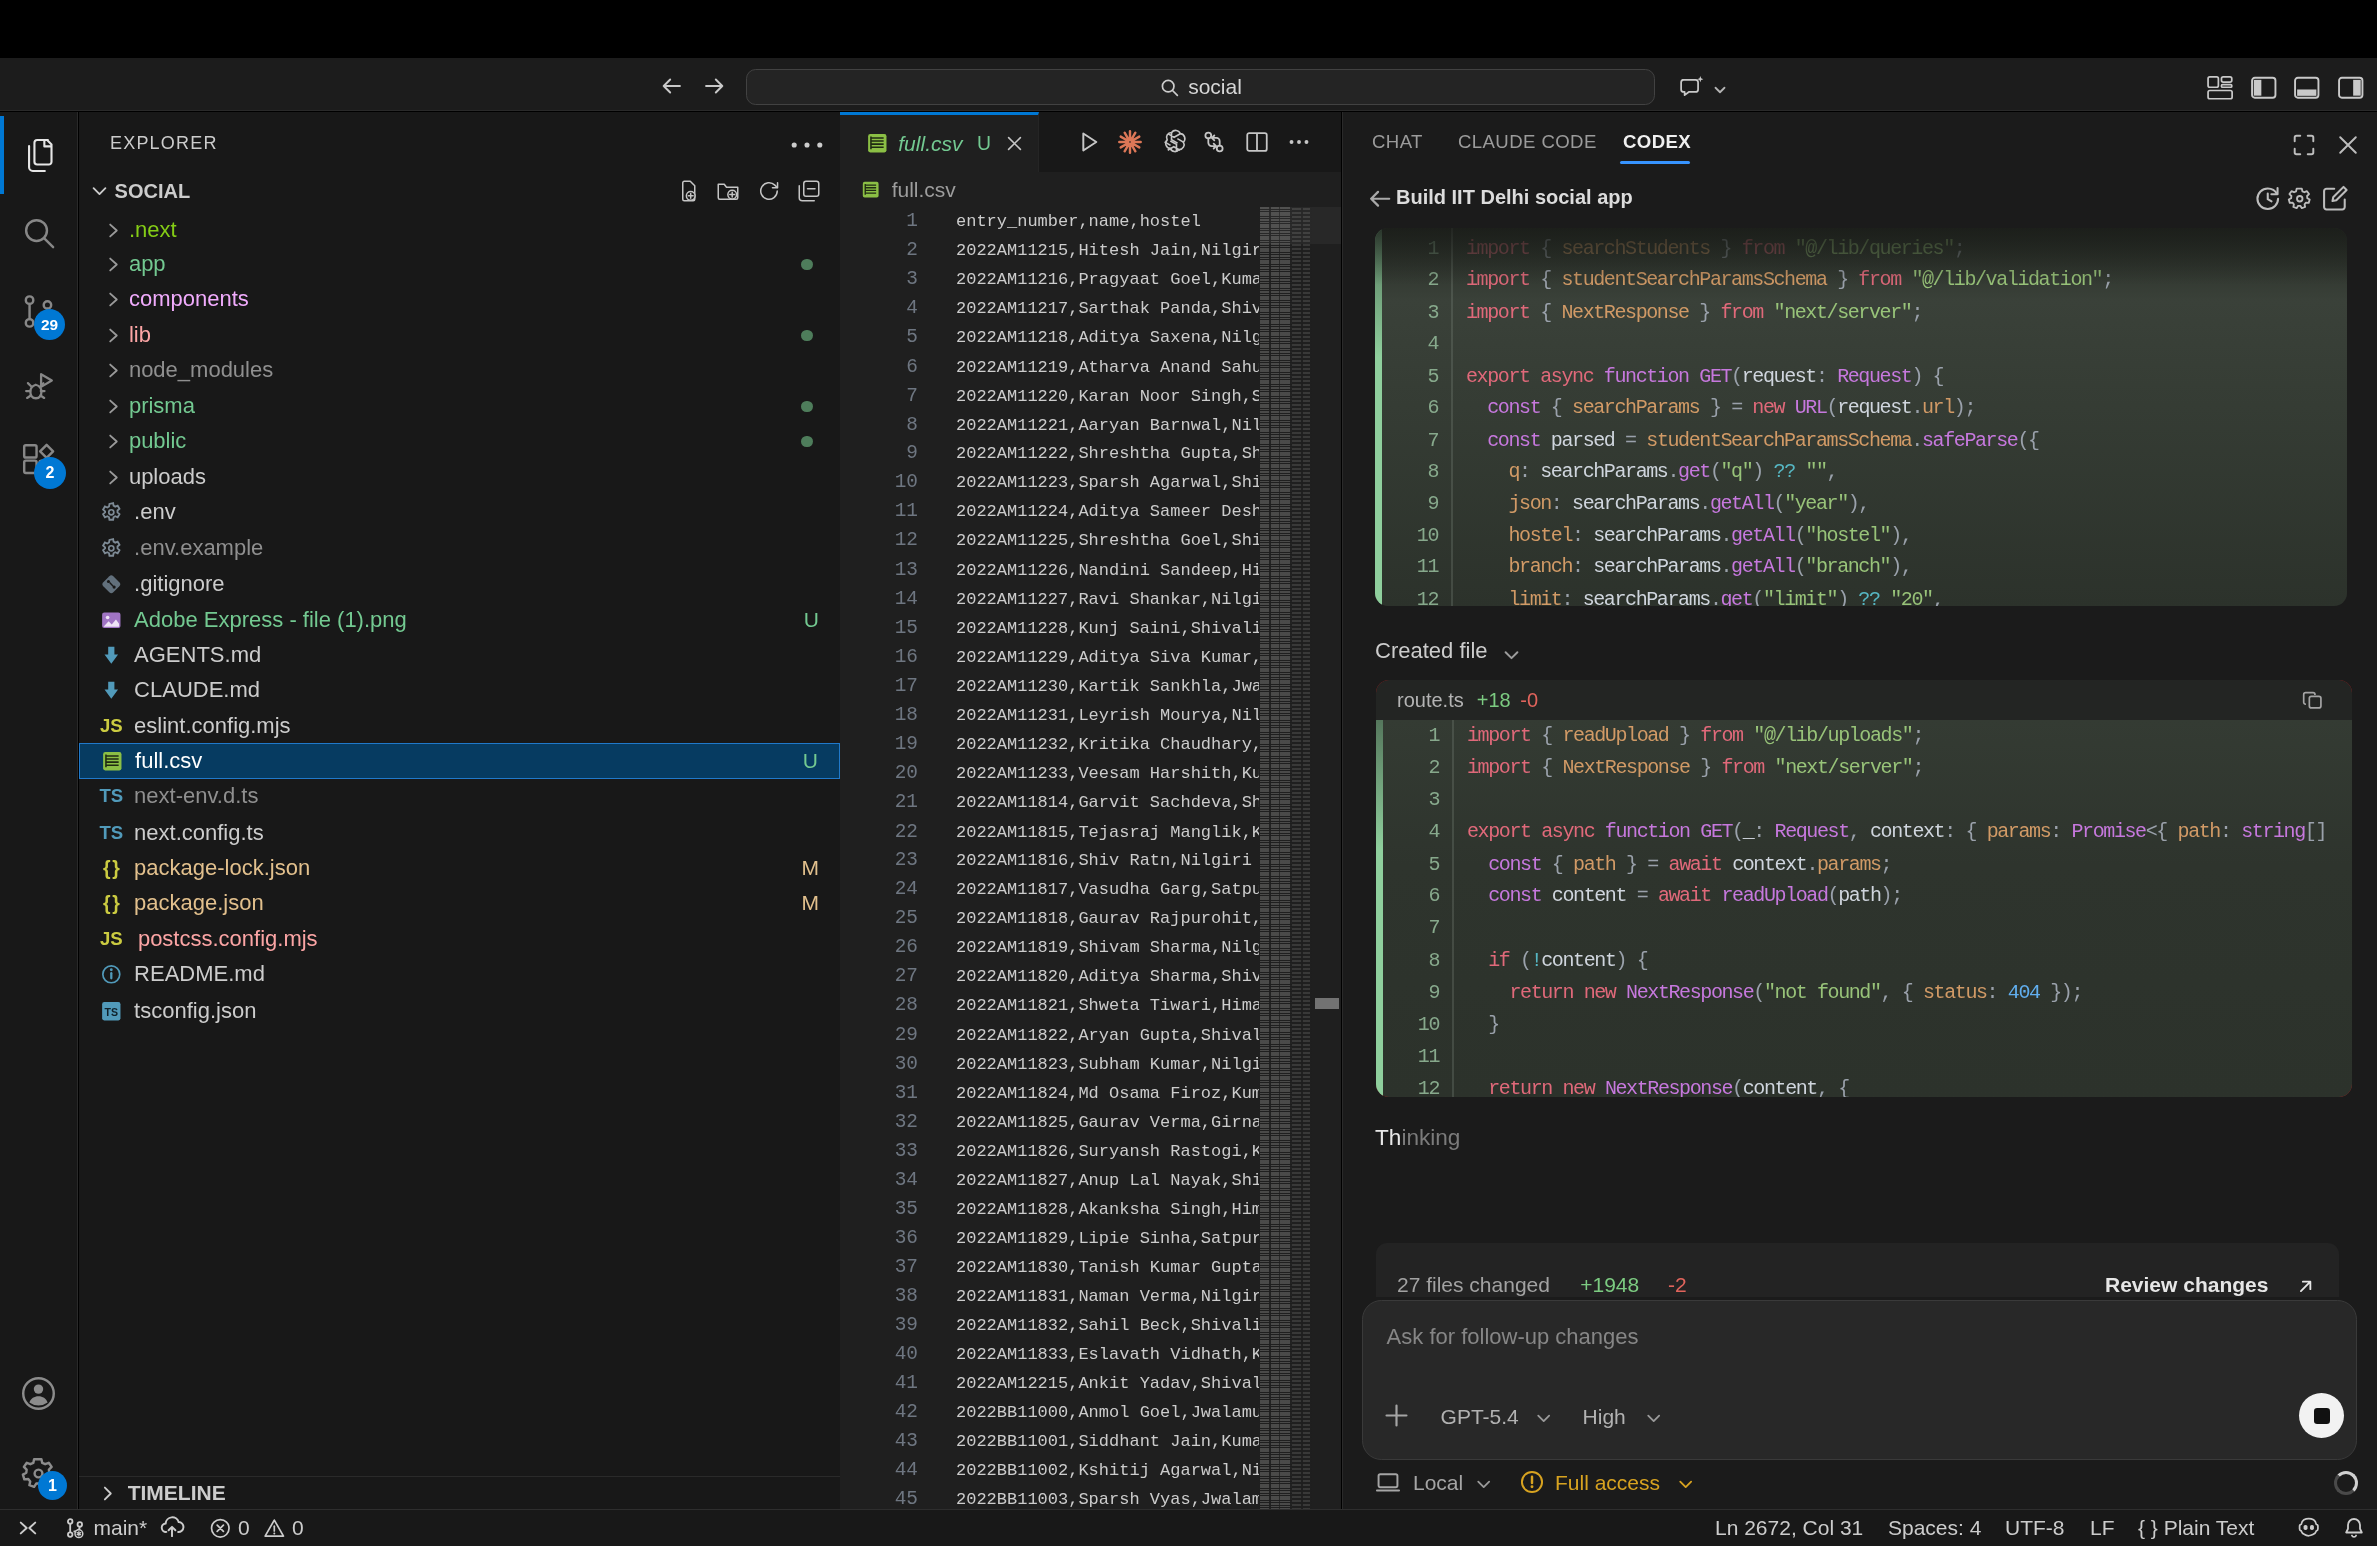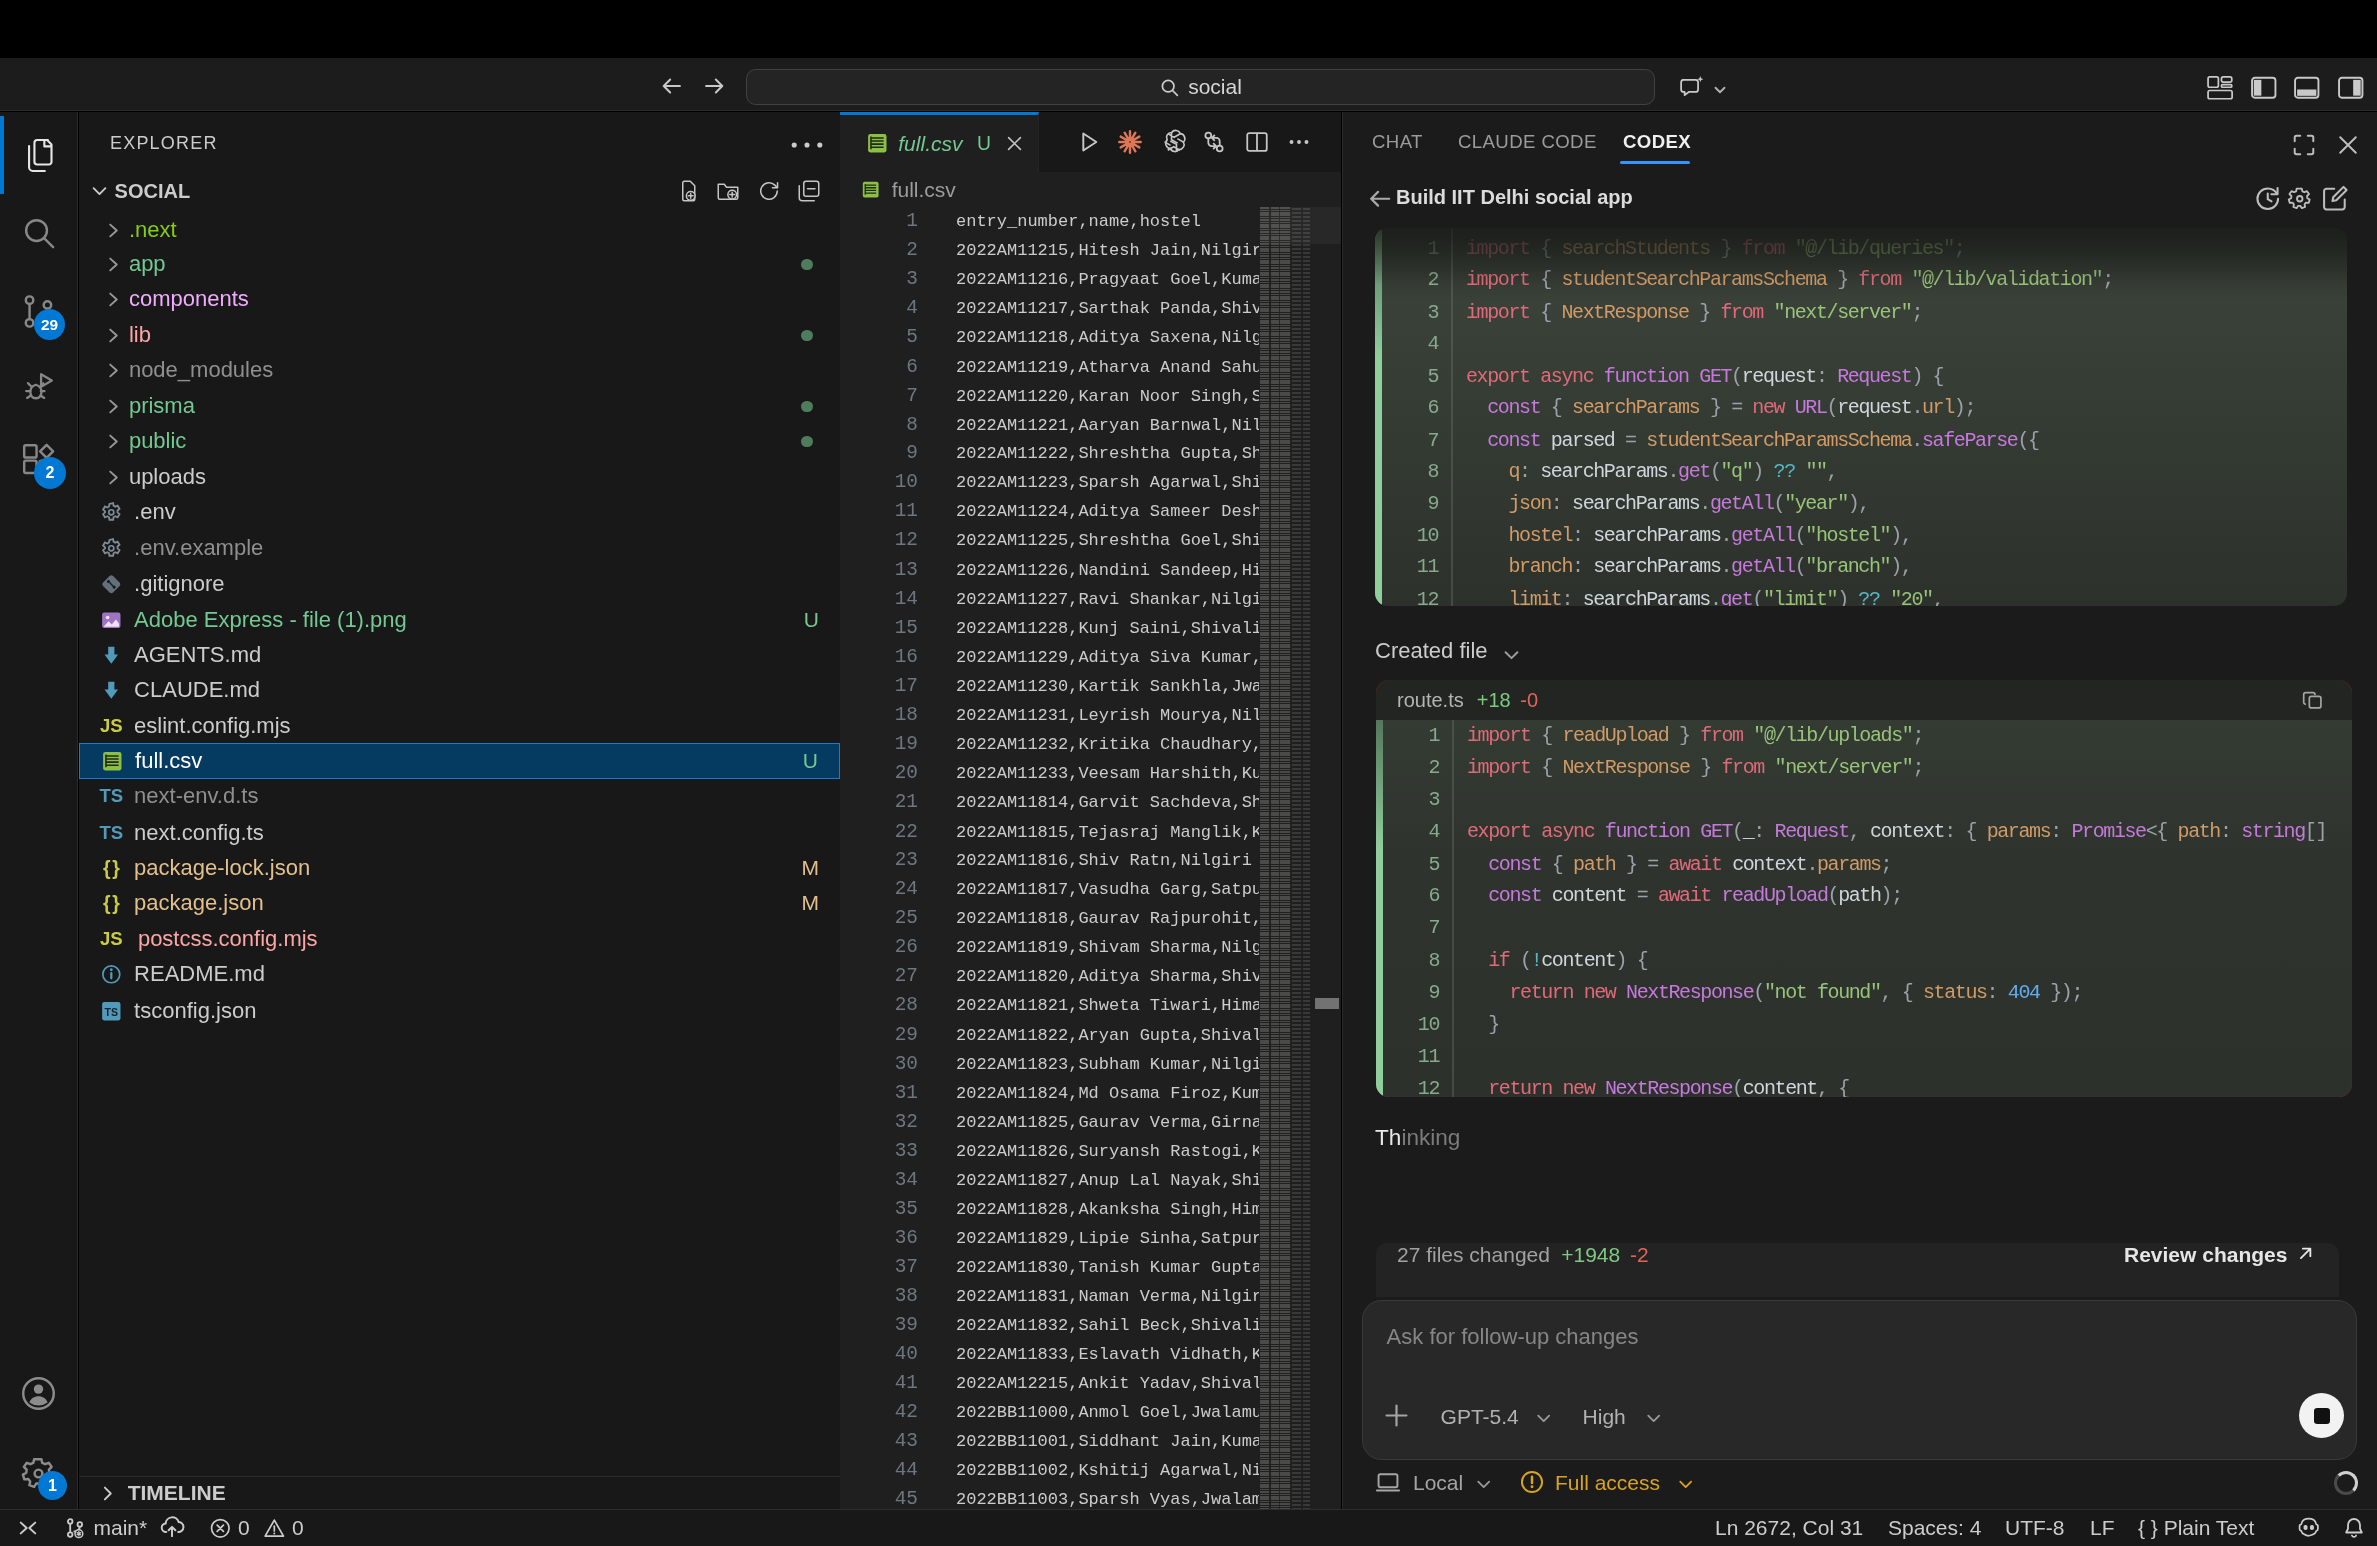--- a/index.html
+++ b/index.html
@@ -52,7 +52,7 @@
   .csep { position:absolute; left:76px; top:0; width:1.6px; height:100%; background:rgba(130,140,130,0.28); }
   .cfade { position:absolute; left:0; top:0; width:100%; height:57px; background:linear-gradient(180deg, rgba(24,26,23,0.72), rgba(24,26,23,0)); }
   #filesbar { left:33px; top:1131px; width:963px; height:54px; background:#232323; border-radius:11.3px 11.3px 0 0;
-     display:flex; align-items:flex-start; padding:0 22.6px 0 21px; font-size:21px; }
+     display:flex; align-items:flex-end; padding:0 22.6px 0 21px; font-size:21px;gap:19px; }
   #inputbox { left:18.6px; top:1188px; width:995px; height:160px; background:#282828; border:1.6px solid #3a3a3a; border-radius:19.4px; }
   #spinner { left:991px; top:1359px; width:24px; height:24px; border-radius:50%; border:3.2px solid #4a4a4a; border-top-color:#d0d0d0; border-right-color:#d0d0d0; }
 

